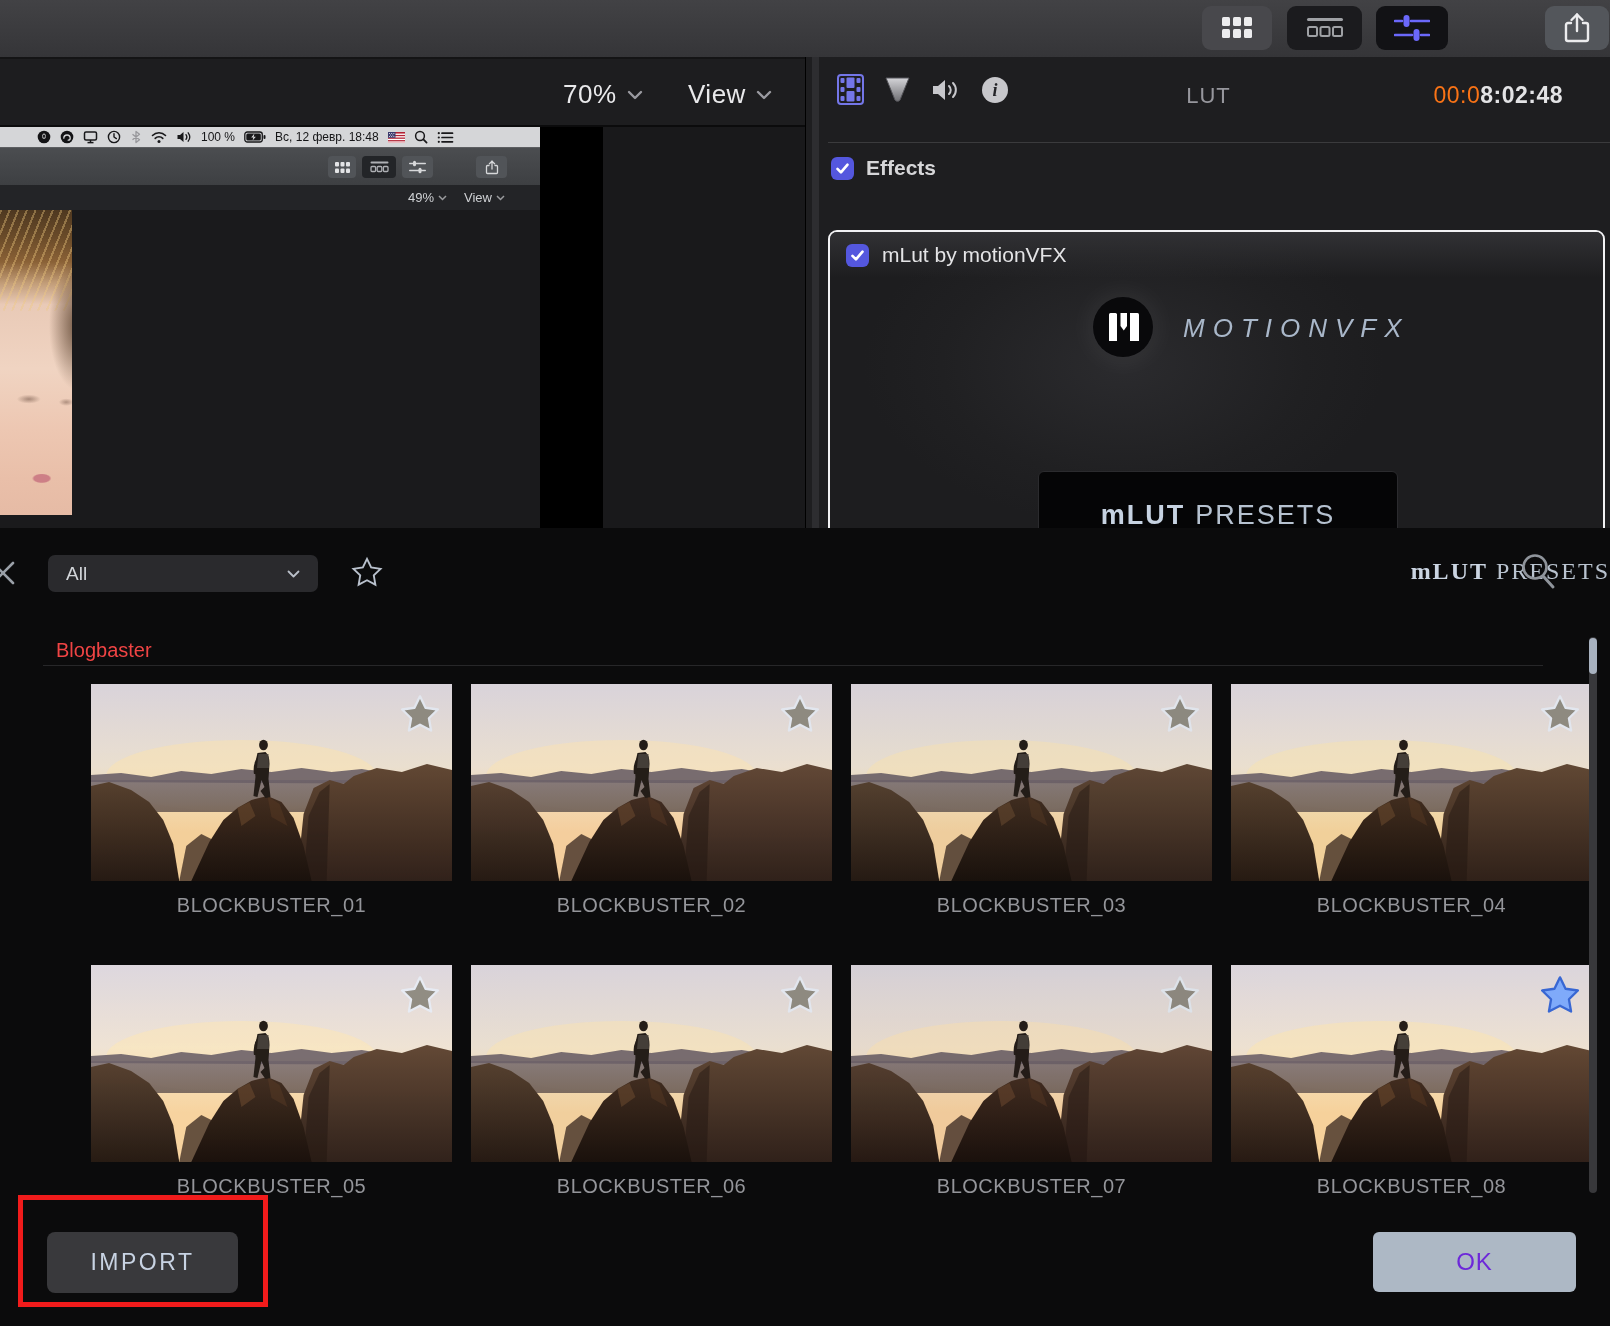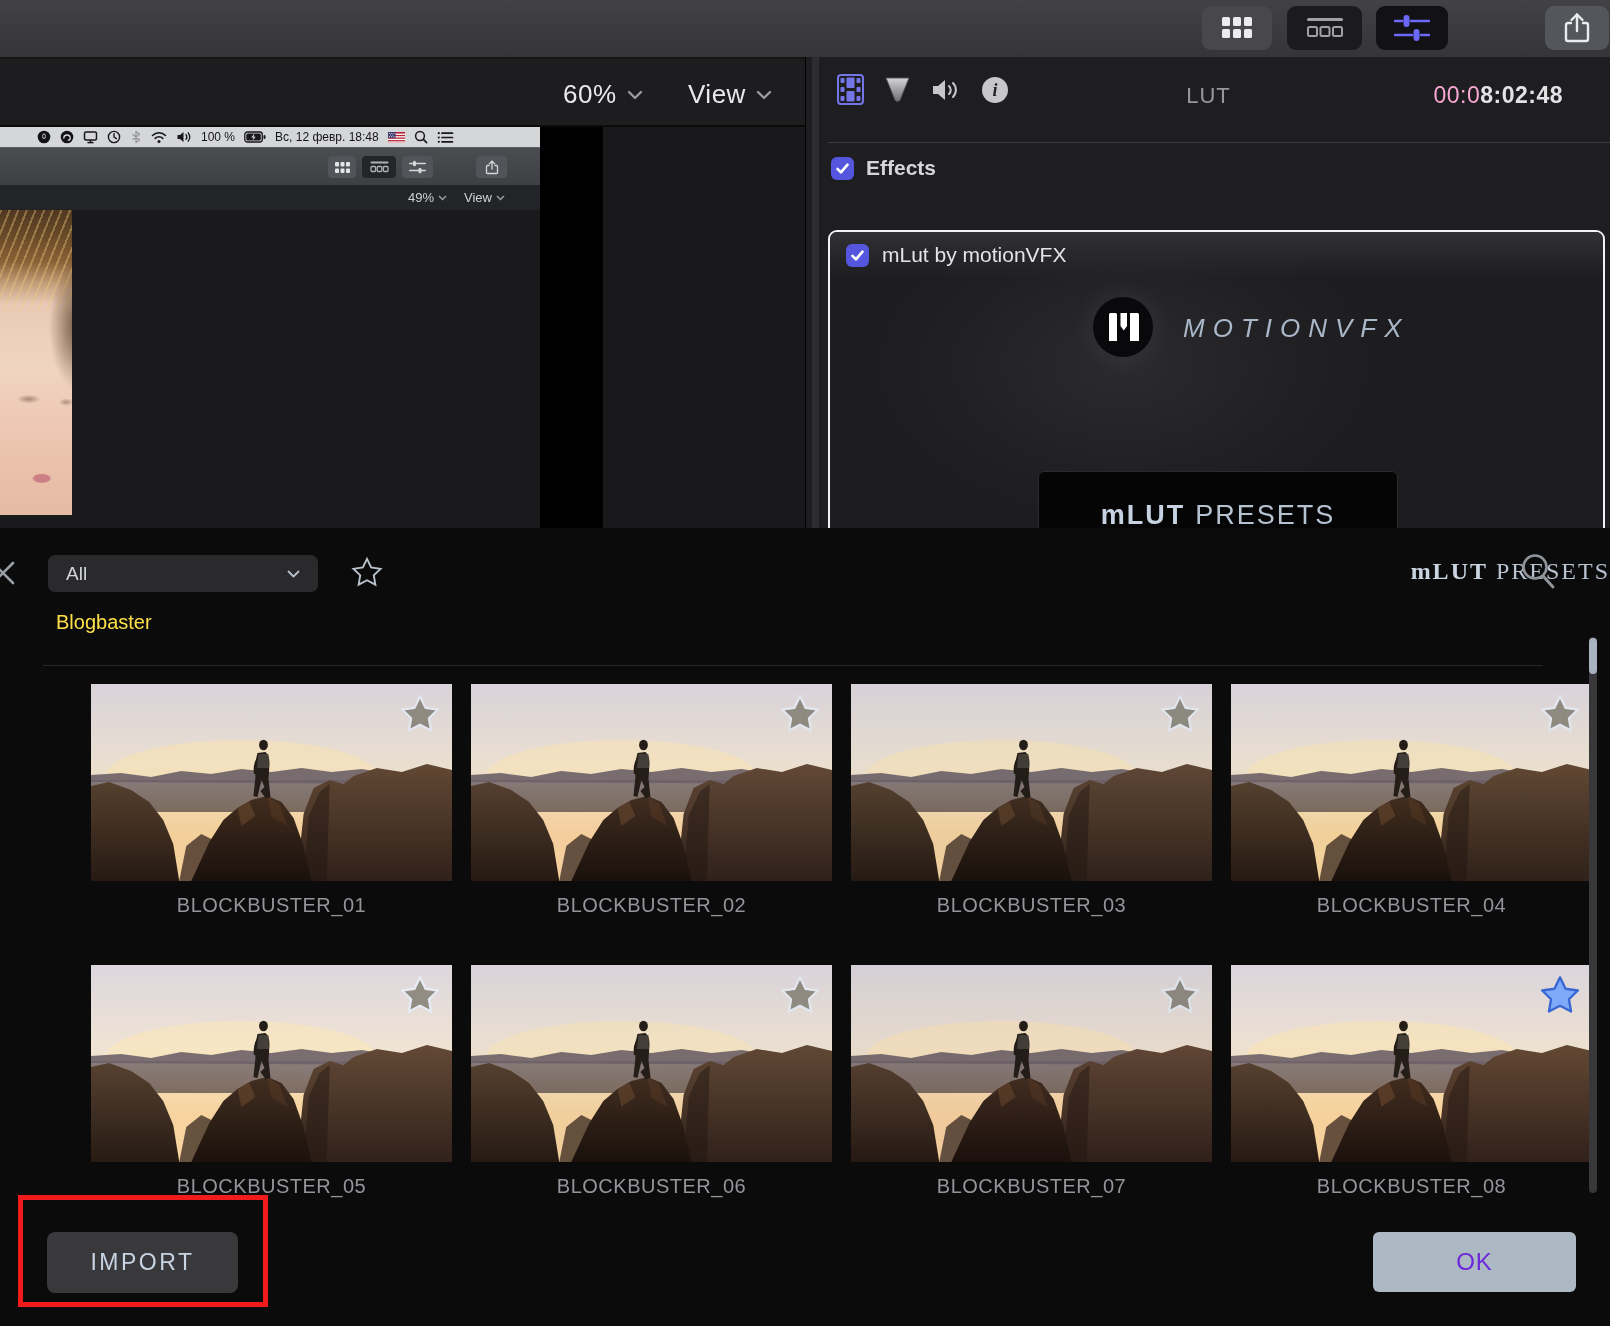--- a/index.html
+++ b/index.html
@@ -161,7 +161,7 @@
   </div>
 
   <div class="abs viewer-bar">
-    <span class="vb-text" style="left:563px;"><span>60%</span><span class="chev"><svg width="16" height="10" viewBox="0 0 16 10">
+    <span class="vb-text" style="left:563px;"><span>70%</span><span class="chev"><svg width="16" height="10" viewBox="0 0 16 10">
             <polyline points="2,2 8,8 14,2" fill="none" stroke="#9a9aa0" stroke-width="2.4" stroke-linecap="round" stroke-linejoin="round"></polyline>
           </svg></span></span>
     <span class="vb-text" style="left:688px;"><span>View</span><span class="chev"><svg width="16" height="10" viewBox="0 0 16 10">

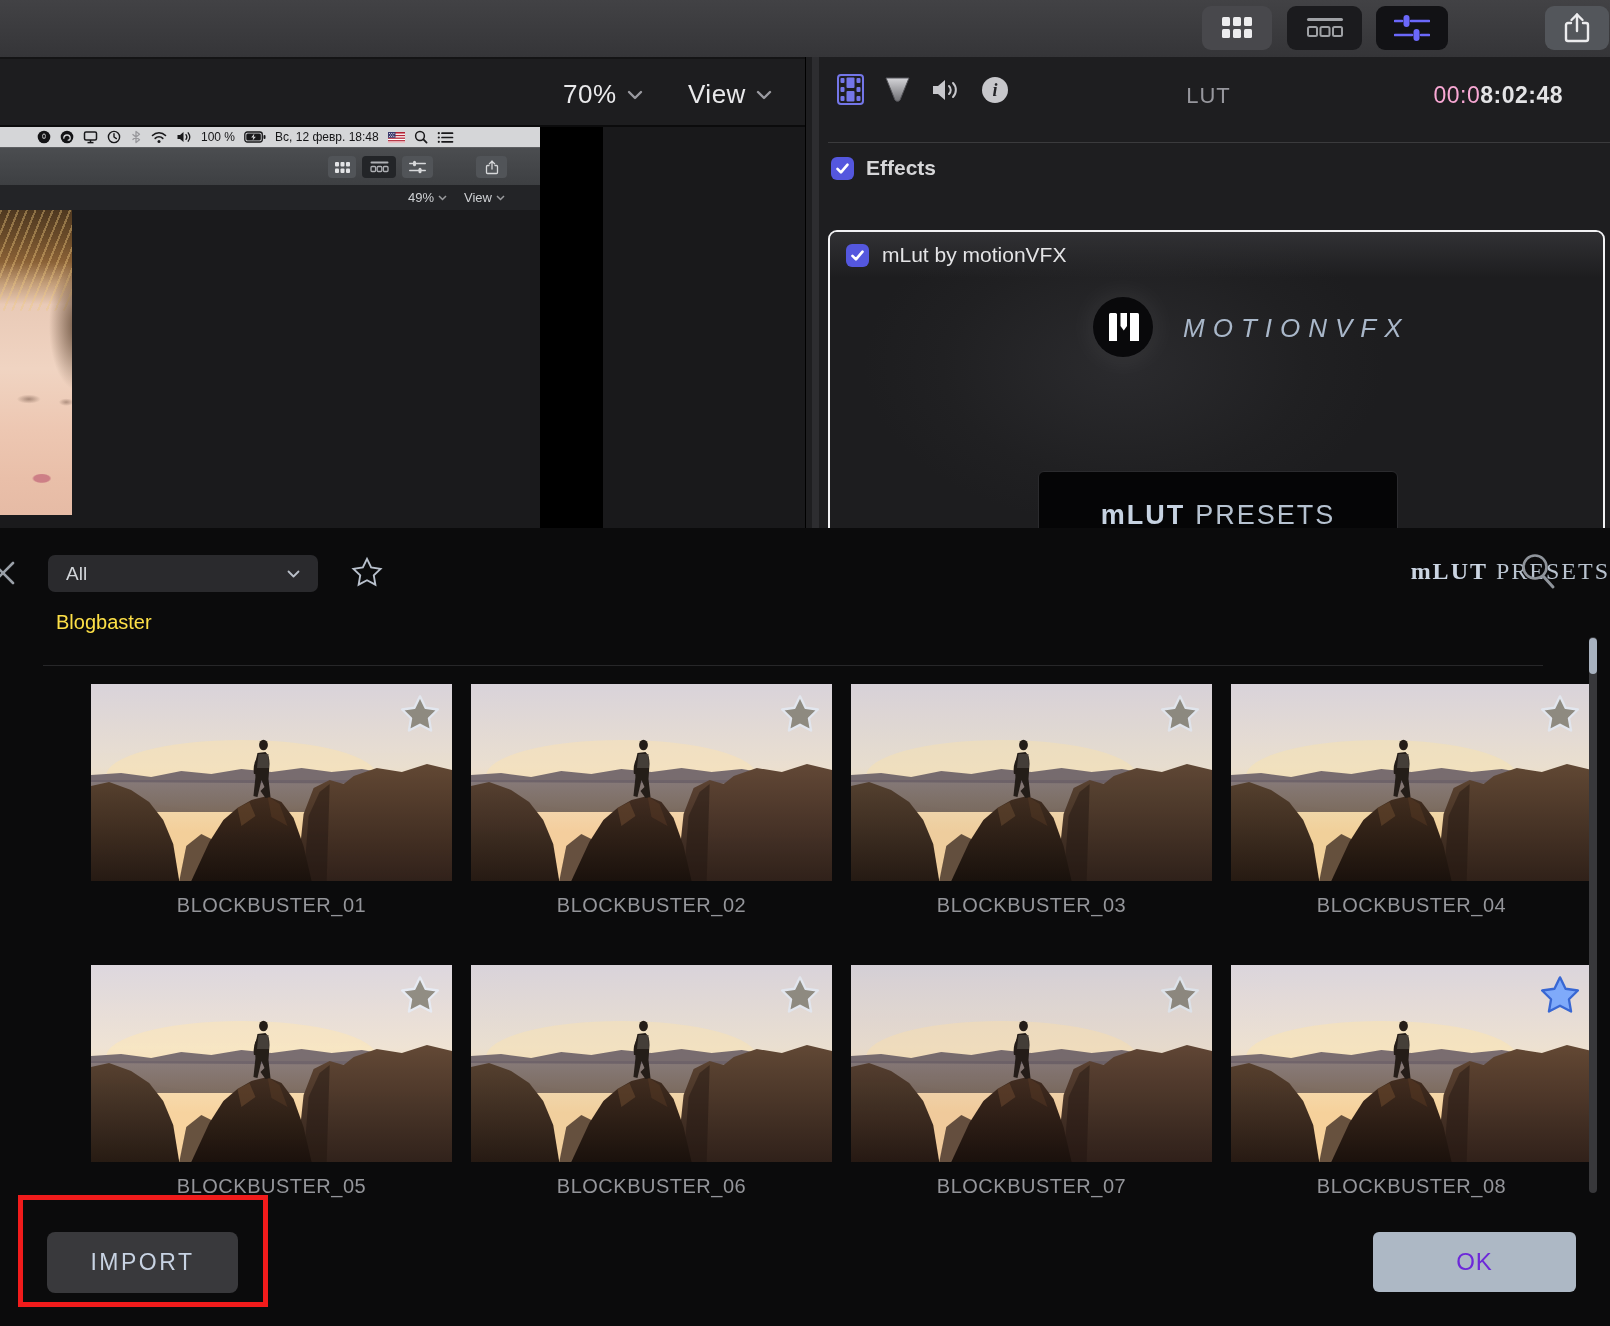--- a/index.html
+++ b/index.html
@@ -39,7 +39,7 @@
   .insp-edge{position:absolute;left:6px;top:0;width:7px;height:471px;background:#2d2d30;}
   .insp-title{position:absolute;left:0;top:26px;width:100%;text-align:center;font-size:22px;color:#97979d;letter-spacing:1px;}
   .timecode{position:absolute;right:48px;top:25px;font-size:23px;letter-spacing:.5px;}
-  .tc-dim{color:#f9a8d4;}
+  .tc-dim{color:#f97316;}
   .tc-bright{color:#e3e3e5;font-weight:700;}
   .divider{position:absolute;left:22px;right:0;top:85px;height:1px;background:#3b3b3d;}
   .checkbox{width:23px;height:23px;border-radius:6px;display:flex;align-items:center;justify-content:center;flex:none;}

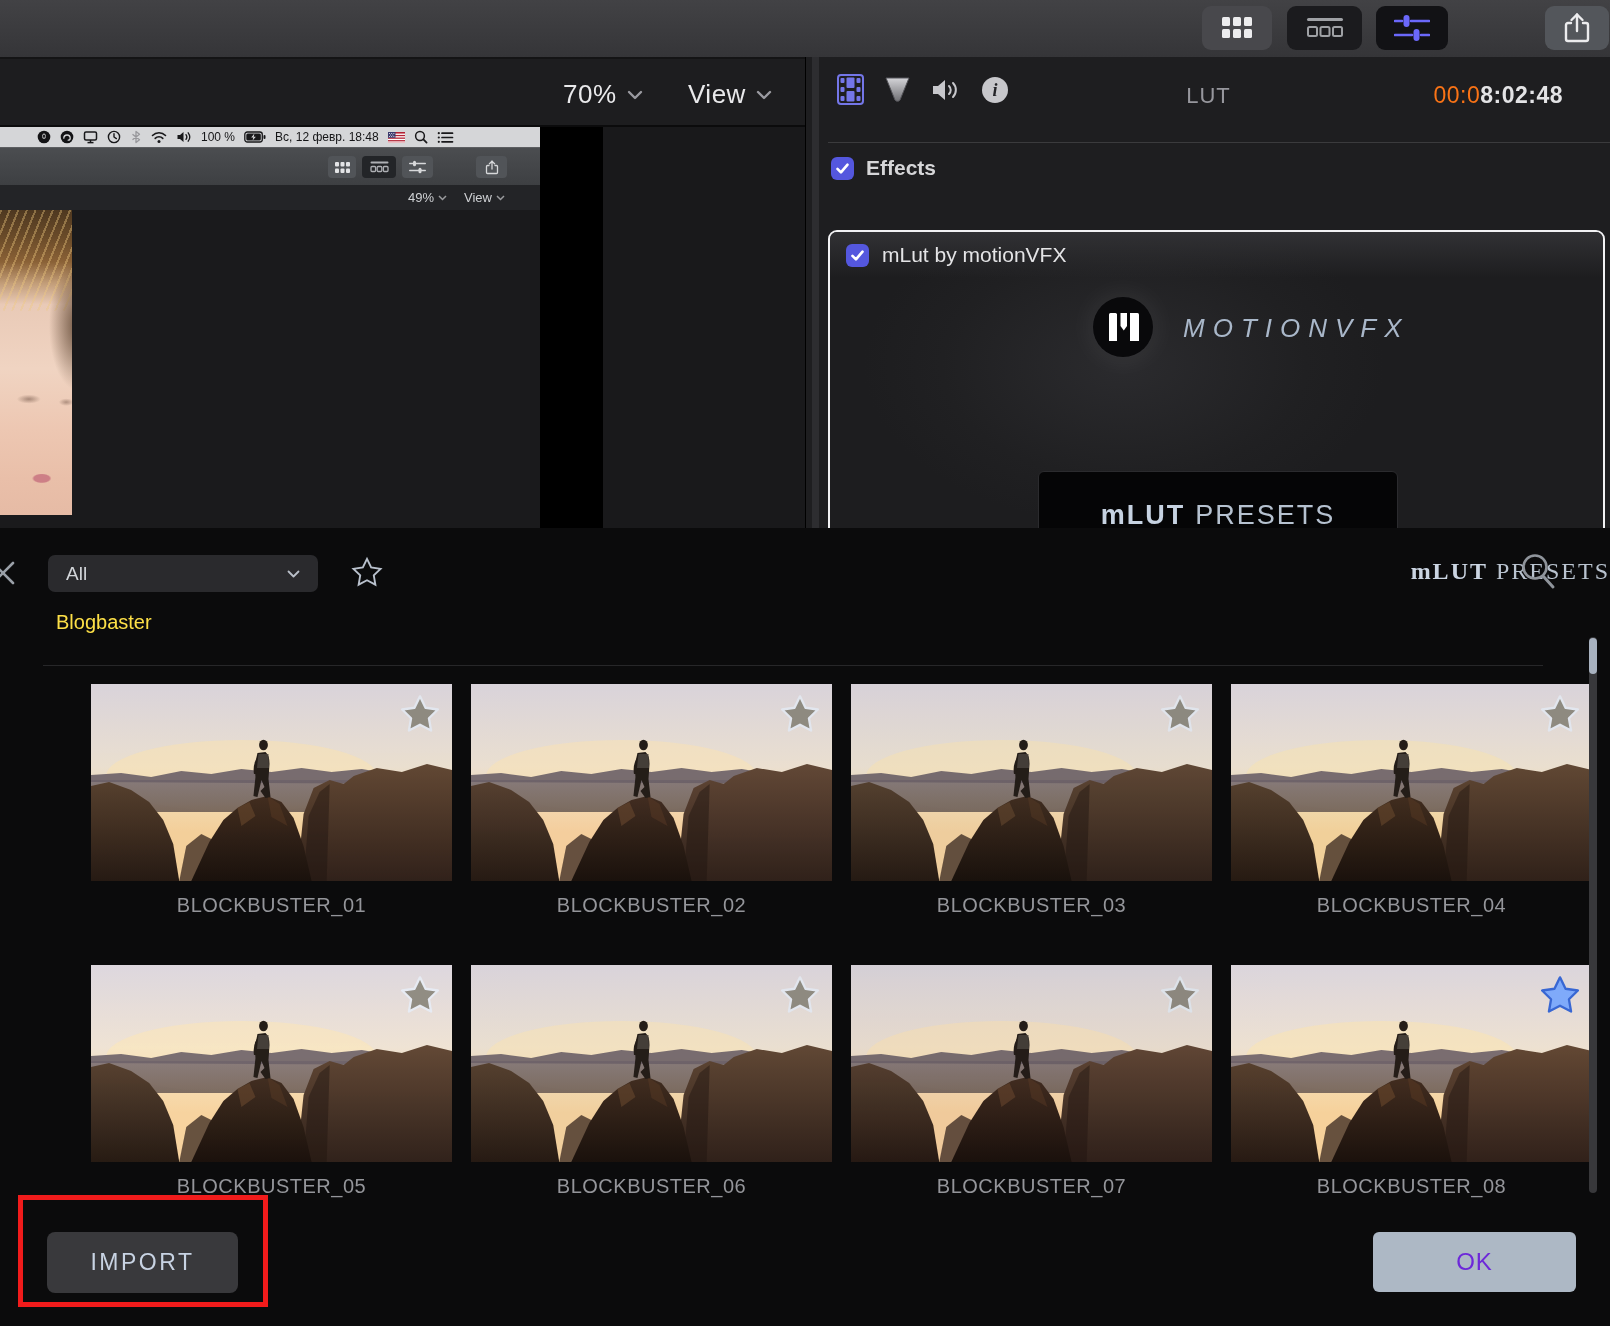--- a/index.html
+++ b/index.html
@@ -60,7 +60,7 @@
      padding:0 18px;box-sizing:border-box;font-size:19px;color:#d3d6da;justify-content:space-between;}
   .sheet-title{position:absolute;left:0;top:30px;width:100%;text-align:right;font-size:24px;letter-spacing:2px;color:#b9c3cf;font-family:Liberation Serif, serif;}
   .sheet-title b{color:#cbd5e2;margin-right:8px;}
-  .section-label{position:absolute;left:56px;top:83px;font-size:20px;color:#fde047;text-align:center;}
+  .section-label{position:absolute;left:56px;top:111px;font-size:20px;color:#ef4444;text-align:center;}
   .section-divider{position:absolute;left:43px;top:137px;width:1500px;height:1px;background:#272729;}
   .preset-card{position:absolute;width:361px;height:250px;margin:0;padding-left:48px;}
   .thumb{position:relative;width:361px;height:197px;overflow:hidden;background:#222;}

